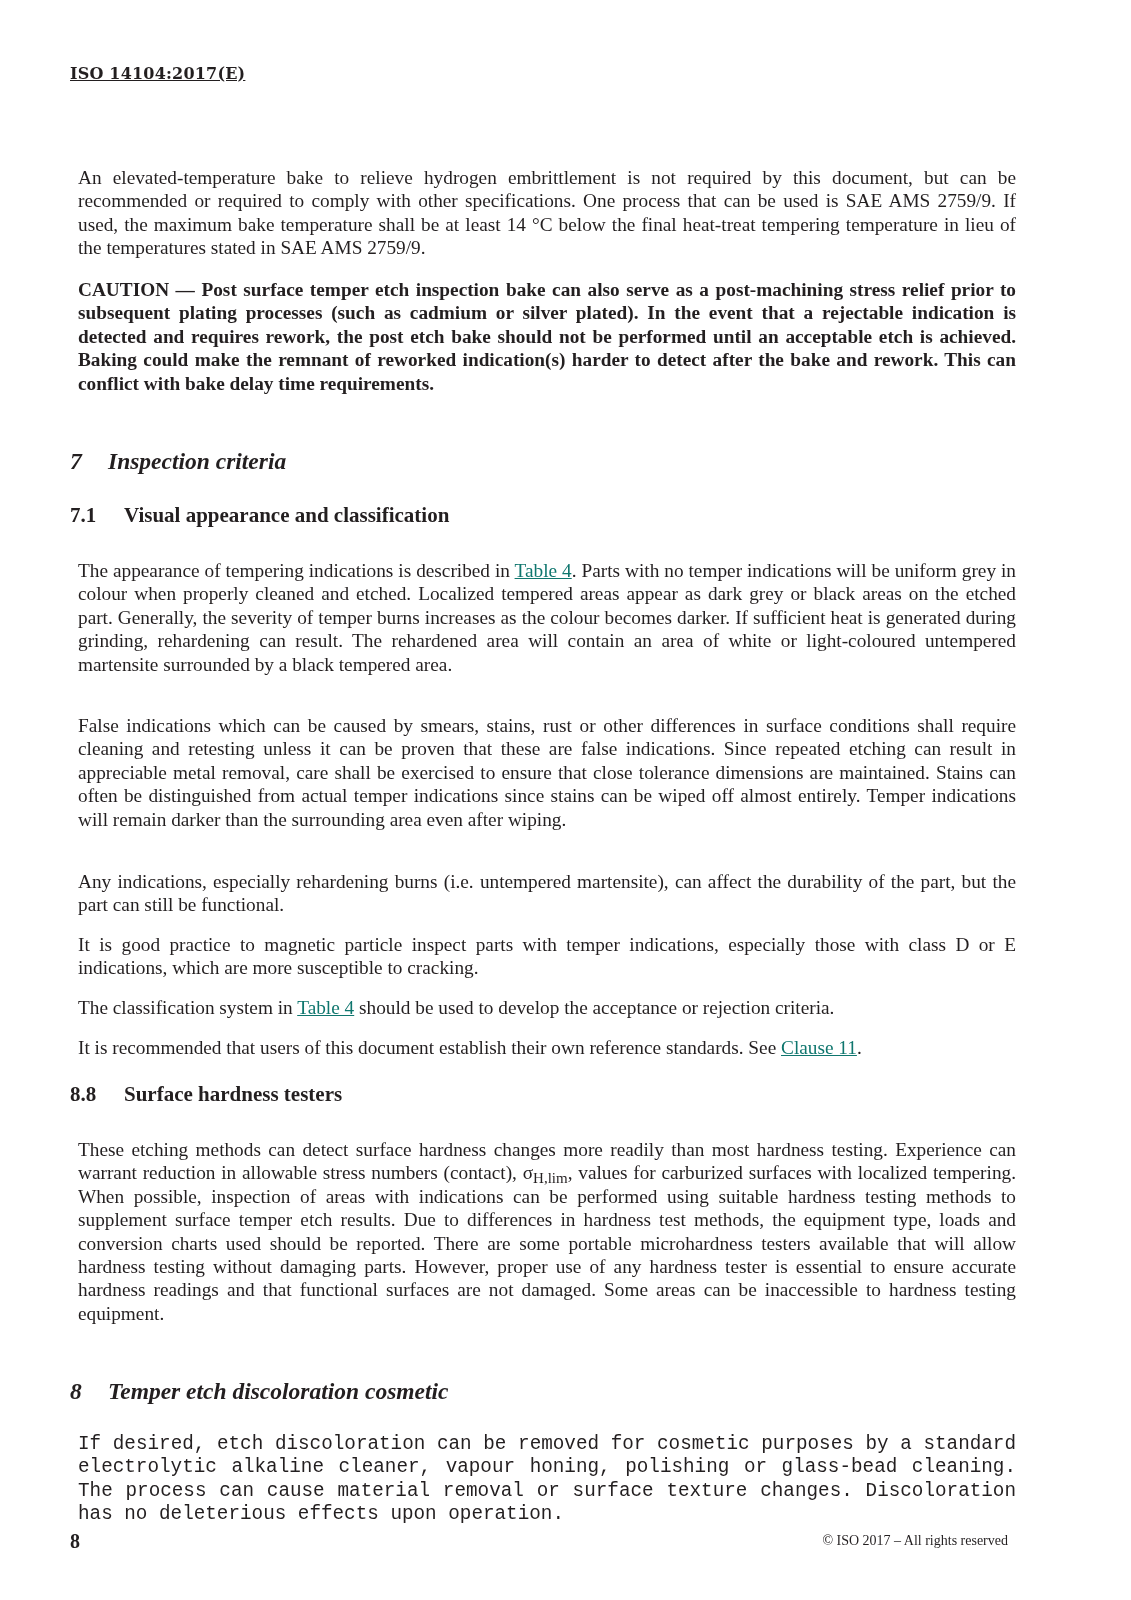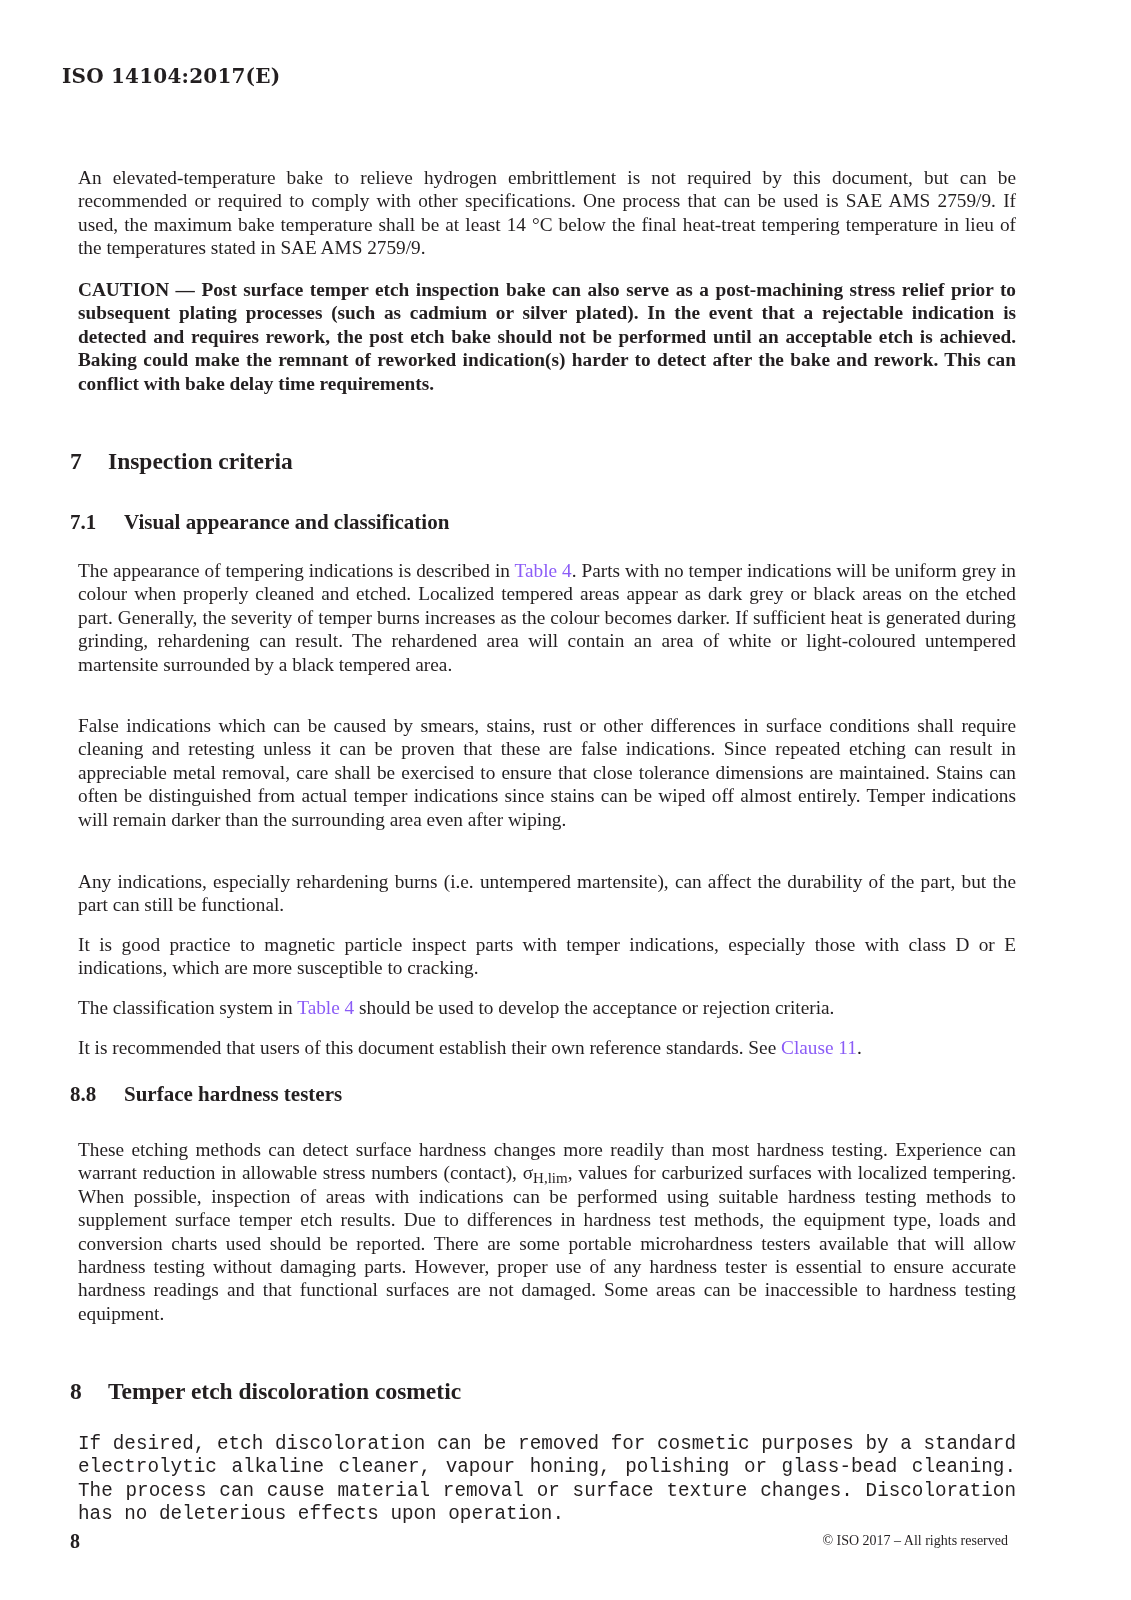--- a/index.html
+++ b/index.html
@@ -5,8 +5,8 @@
   html, body { margin: 0; padding: 0; background: #ffffff; }
   body { width: 1131px; height: 1600px; position: relative; overflow: hidden;
          font-family: "Liberation Serif", "DejaVu Serif", serif; color: #231f20; }
-  .hdr { position: absolute; left: 62px; top: 64px; font-family: "DejaVu Serif", serif;
-         font-weight: bold; font-size: 20px; letter-spacing: 0.2px; }
+  .hdr { position: absolute; left: 70px; top: 64px; font-family: "DejaVu Serif", serif;
+         font-weight: bold; font-size: 16px; letter-spacing: 0.2px; text-decoration: underline; }
   .p { position: absolute; left: 70px; width: 938px; font-size: 19.3px; line-height: 23.4px;
        text-align: justify; margin: 8px; }
   .p.last-left { text-align-last: left; }

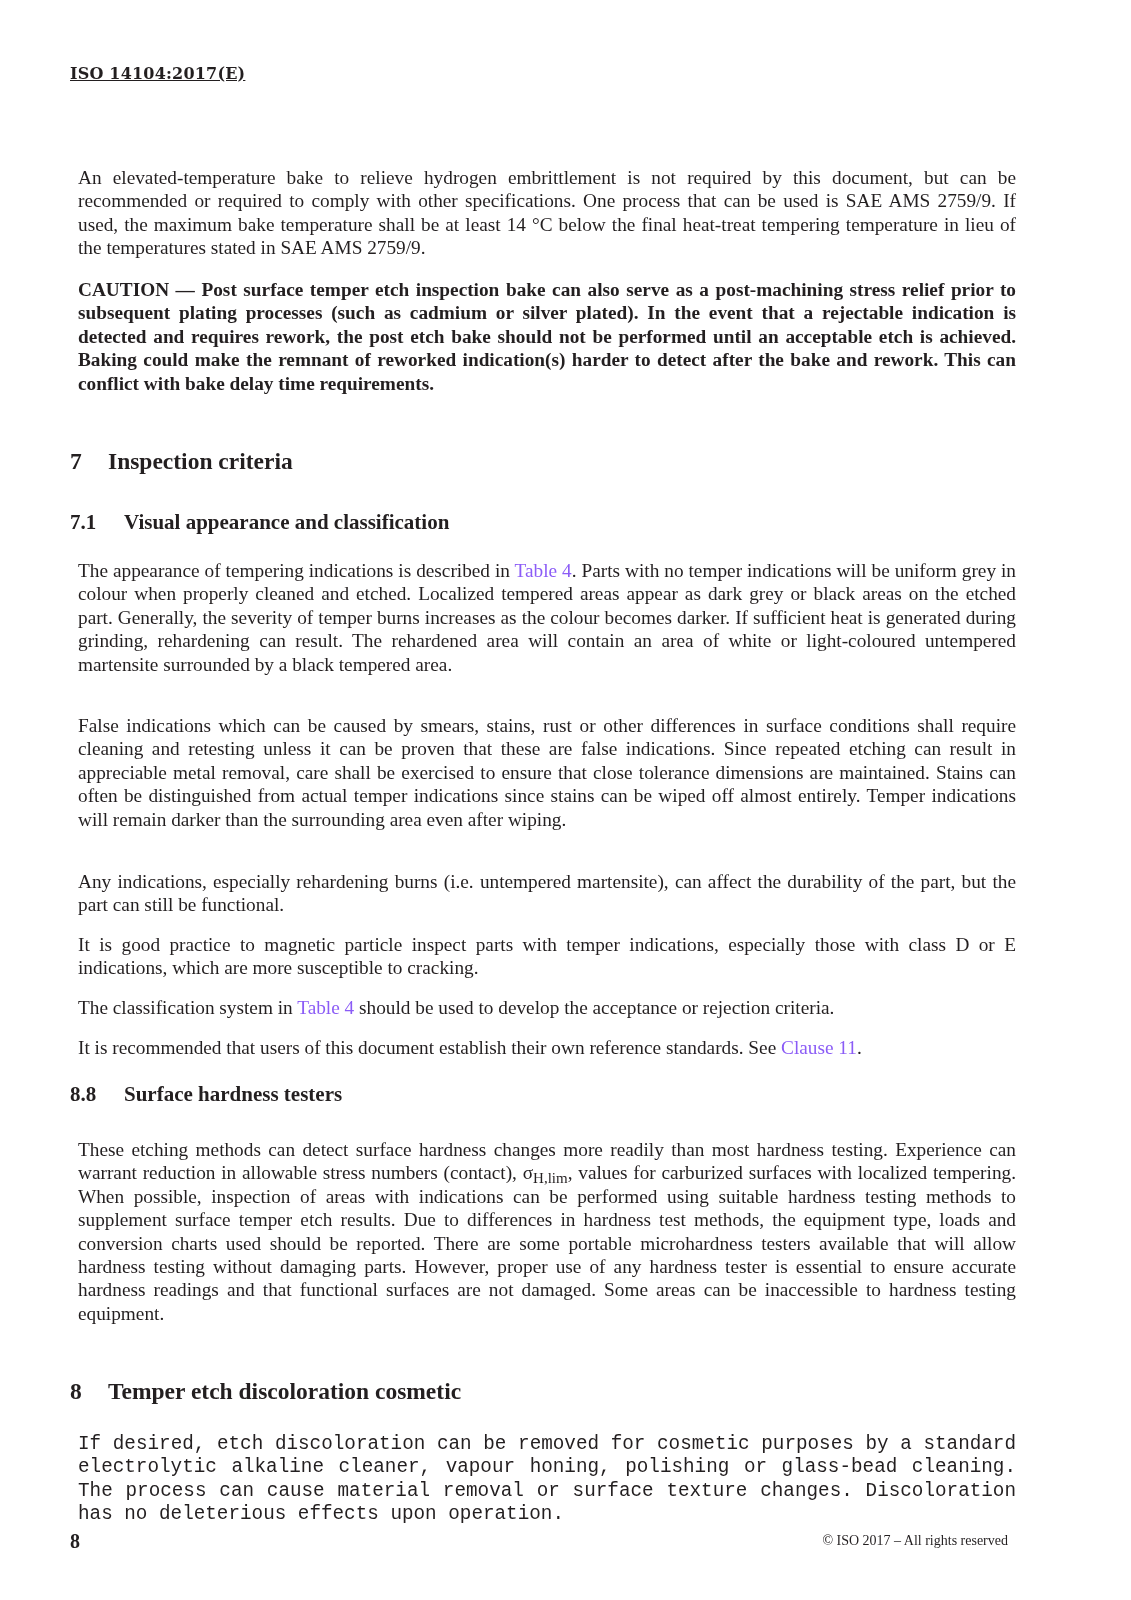--- a/index.html
+++ b/index.html
@@ -11,7 +11,7 @@
        text-align: justify; margin: 8px; }
   .p.last-left { text-align-last: left; }
   .caution { font-weight: bold; }
-  .h1 { position: absolute; left: 70px; font-weight: bold; font-size: 23.5px; margin: 0; }
+  .h1 { position: absolute; left: 70px; font-weight: bold; font-size: 23.5px; margin: 0; font-style: italic; }
   .h2 { position: absolute; left: 70px; font-weight: bold; font-size: 21px; margin: 0; }
   .num { display: inline-block; }
   .h1 .num { width: 38px; }

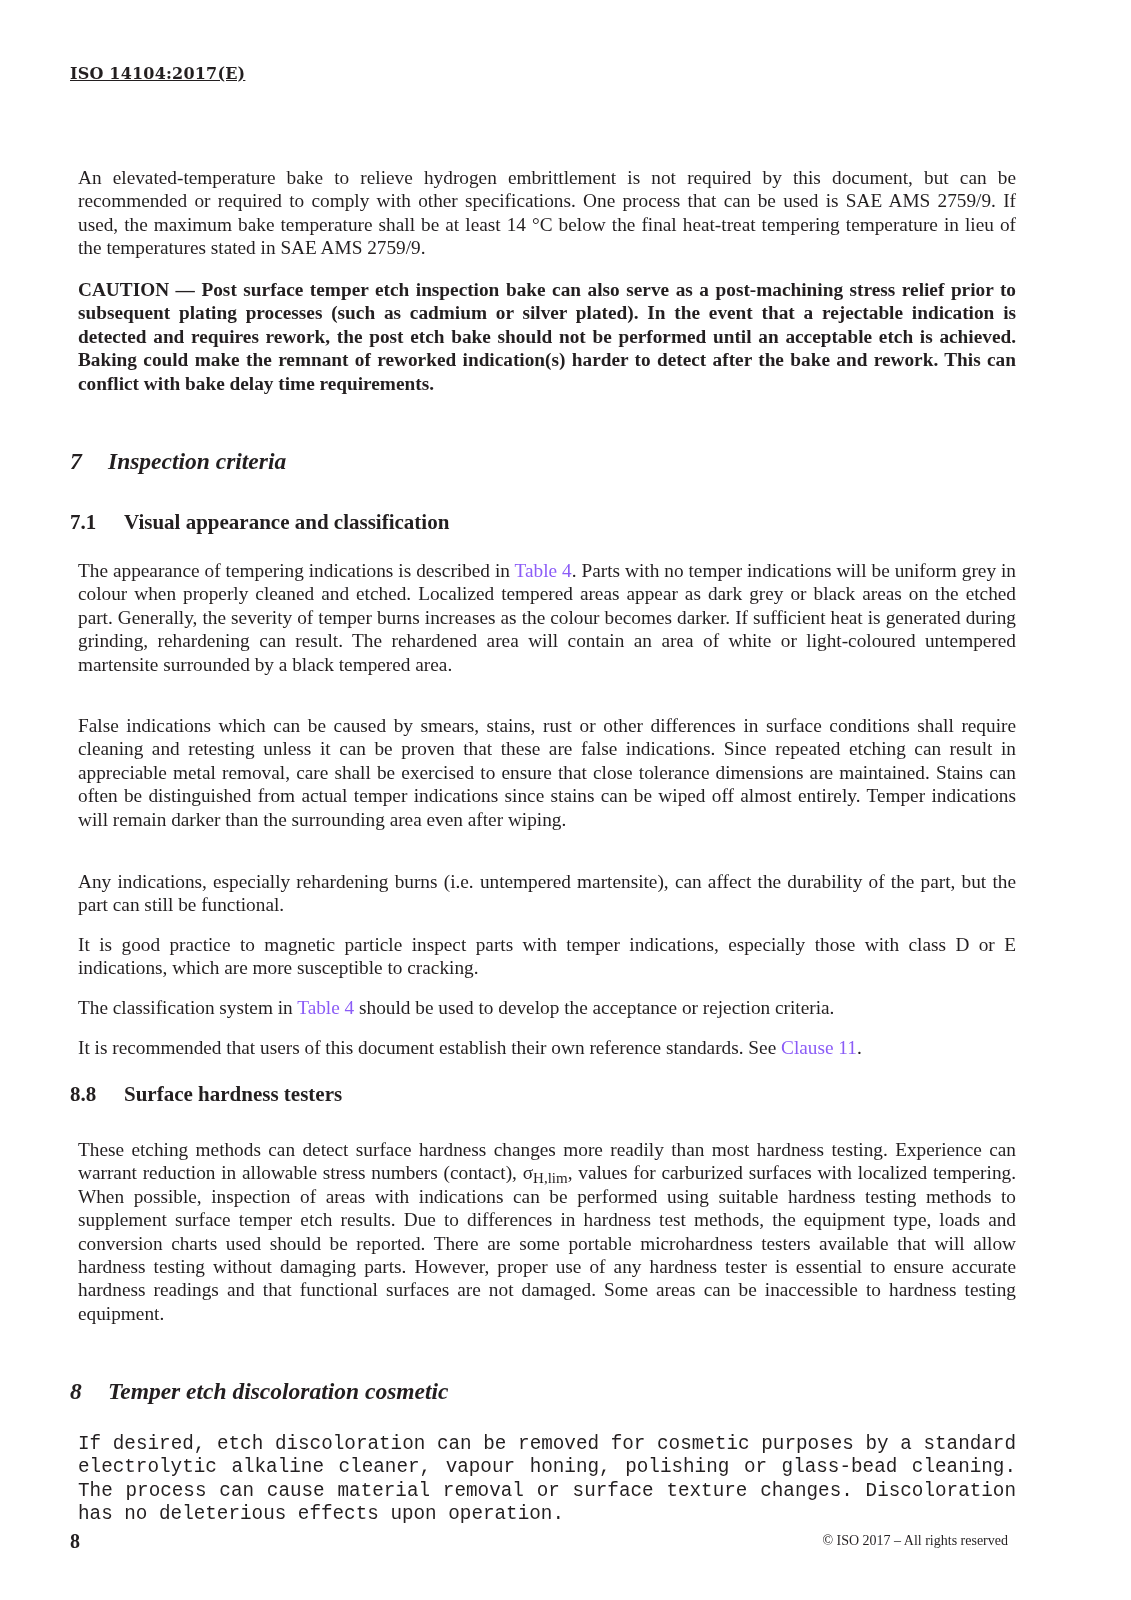--- a/index.html
+++ b/index.html
@@ -34,7 +34,7 @@
   <span class="num">7</span><span>Inspection criteria</span>
 </h1>
 
-<h2 class="h2" style="top:503px;margin-top:7px;">
+<h2 class="h2" style="top:503px;">
   <span class="num">7.1</span><span>Visual appearance and classification</span>
 </h2>
 

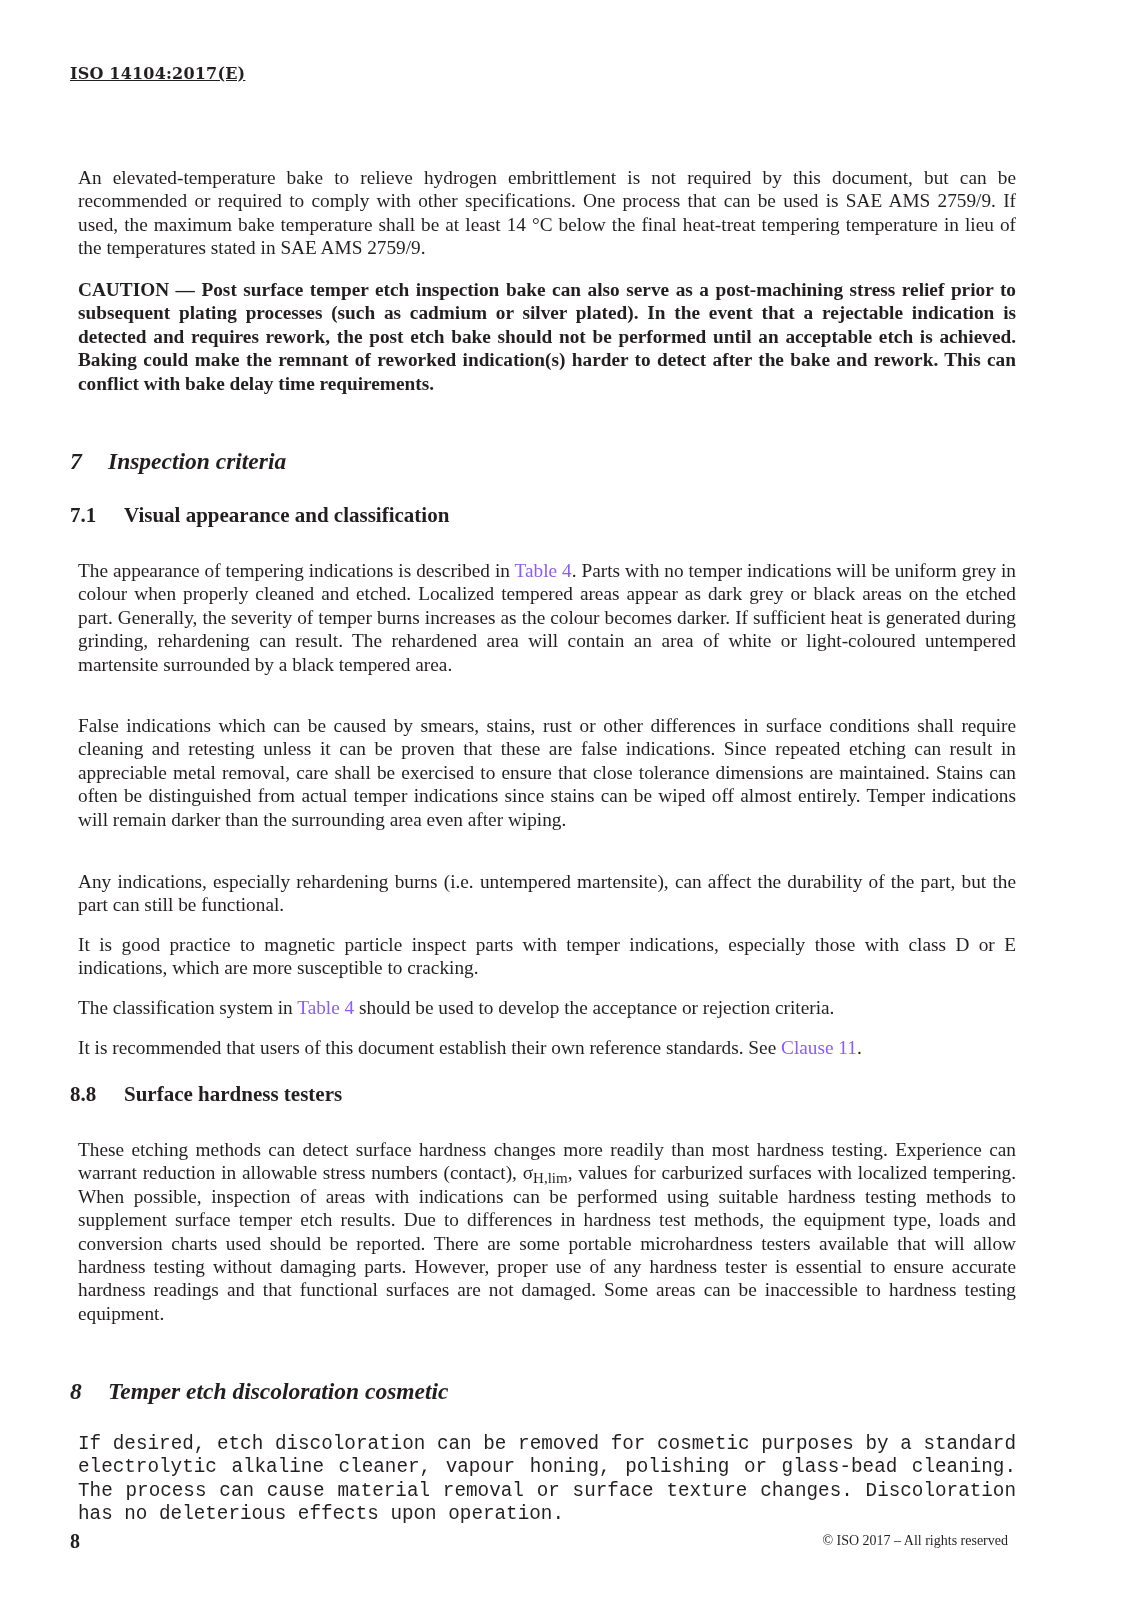--- a/index.html
+++ b/index.html
@@ -16,7 +16,7 @@
   .num { display: inline-block; }
   .h1 .num { width: 38px; }
   .h2 .num { width: 54px; }
-  a.xref { color: #8b5cf6; }
+  a.xref { color: #0f766e; text-decoration: underline; }
   sub { font-size: 15px; vertical-align: -4px; line-height: 0; }
   .footer-num { position: absolute; left: 70px; top: 1530px; font-weight: bold; font-size: 20px; }
   .footer-copy { position: absolute; right: 123px; top: 1533px; font-size: 14px; }

